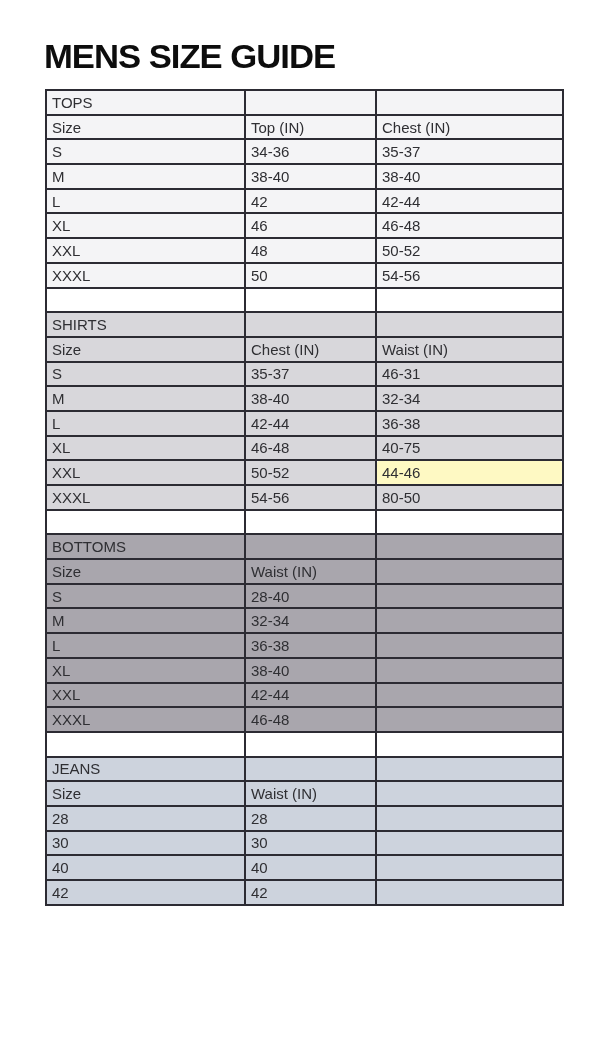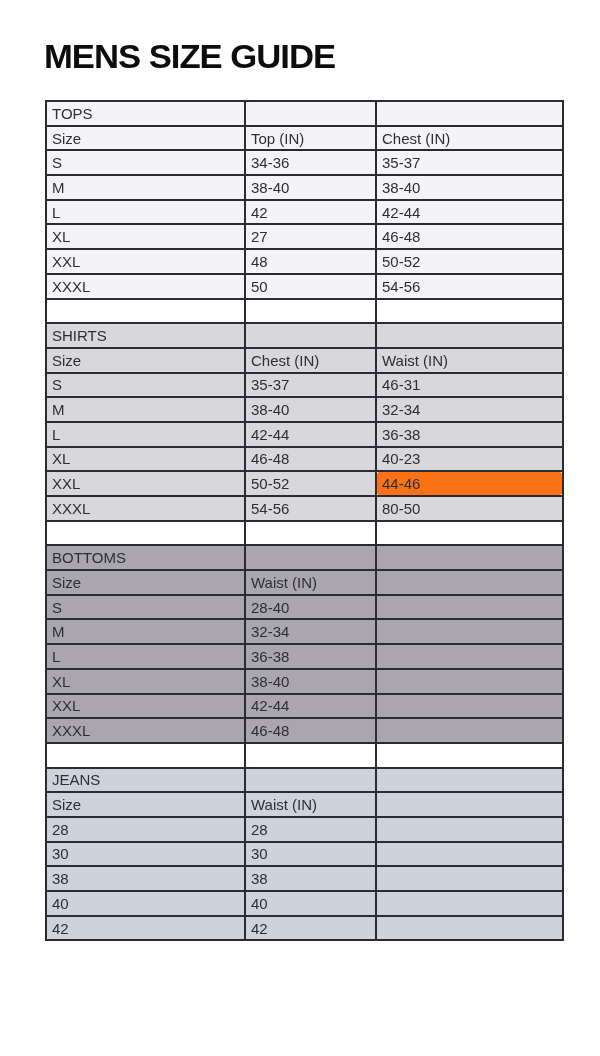--- a/index.html
+++ b/index.html
@@ -35,7 +35,7 @@
   table.size-table {
     position: absolute;
     left: 45px;
-    top: 100px;
+    top: 89px;
     border-collapse: collapse;
     table-layout: fixed;
     width: 517px;

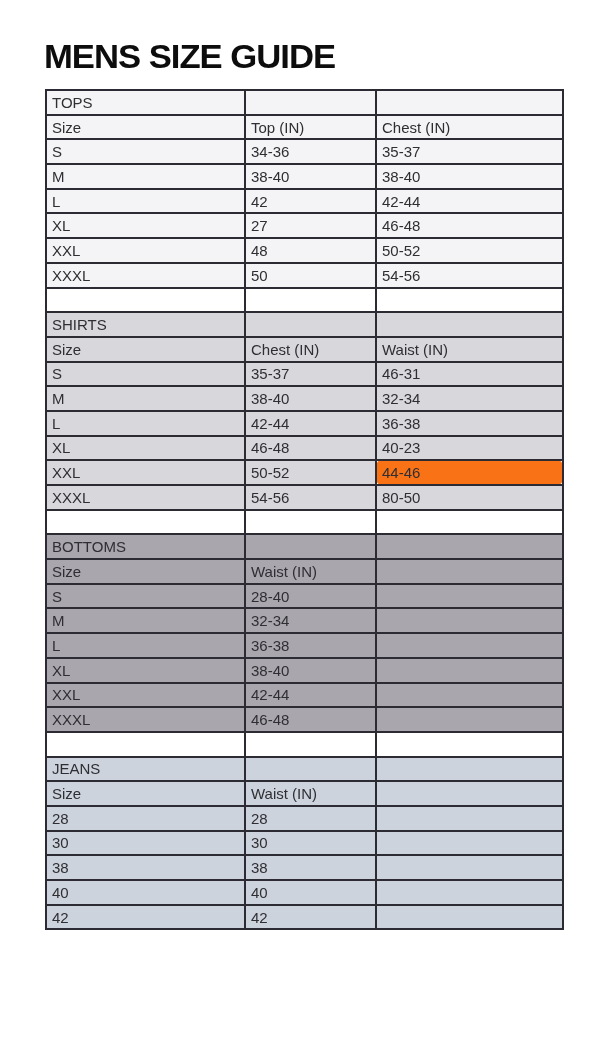--- a/index.html
+++ b/index.html
@@ -98,7 +98,7 @@
         </tr>
         <tr>
           <td style="background: rgb(244, 244, 246);">XL</td>
-          <td style="background: rgb(244, 244, 246);">27</td>
+          <td style="background: rgb(244, 244, 246);">46</td>
           <td style="background: rgb(244, 244, 246);">46-48</td>
         </tr>
         <tr>

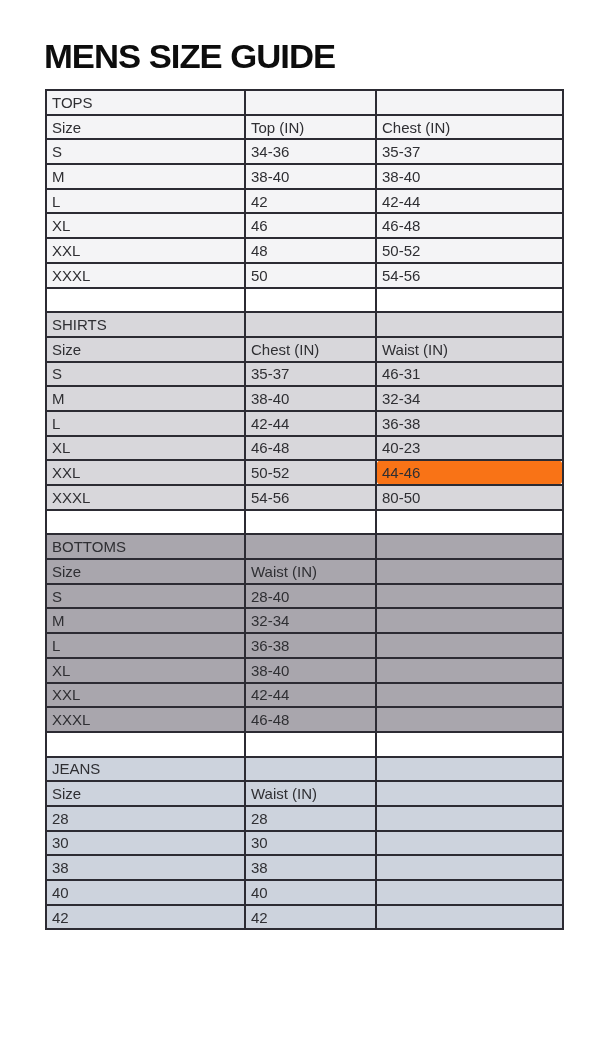--- a/index.html
+++ b/index.html
@@ -144,7 +144,7 @@
         <tr>
           <td style="background: rgb(216, 215, 219);">XL</td>
           <td style="background: rgb(216, 215, 219);">46-48</td>
-          <td style="background: rgb(216, 215, 219);">40-23</td>
+          <td style="background: rgb(216, 215, 219);">40-75</td>
         </tr>
         <tr>
           <td style="background: rgb(216, 215, 219);">XXL</td>

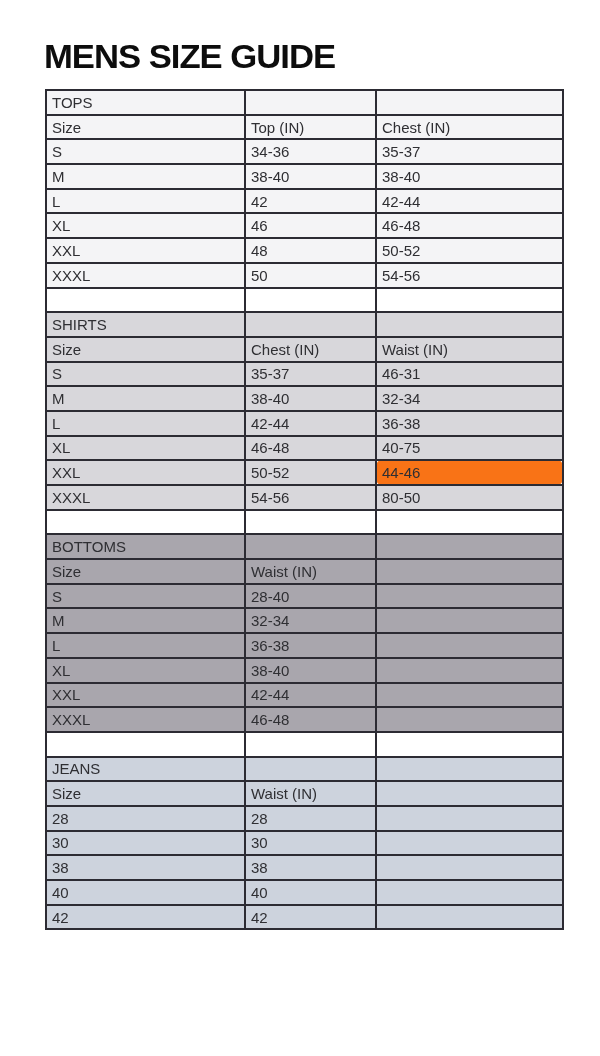--- a/index.html
+++ b/index.html
@@ -149,7 +149,7 @@
         <tr>
           <td style="background: rgb(216, 215, 219);">XXL</td>
           <td style="background: rgb(216, 215, 219);">50-52</td>
-          <td style="background: #f97316; border-radius: 6px;">44-46</td>
+          <td style="background: #fef9c3; border-radius: 6px;">44-46</td>
         </tr>
         <tr>
           <td style="background: rgb(216, 215, 219);">XXXL</td>

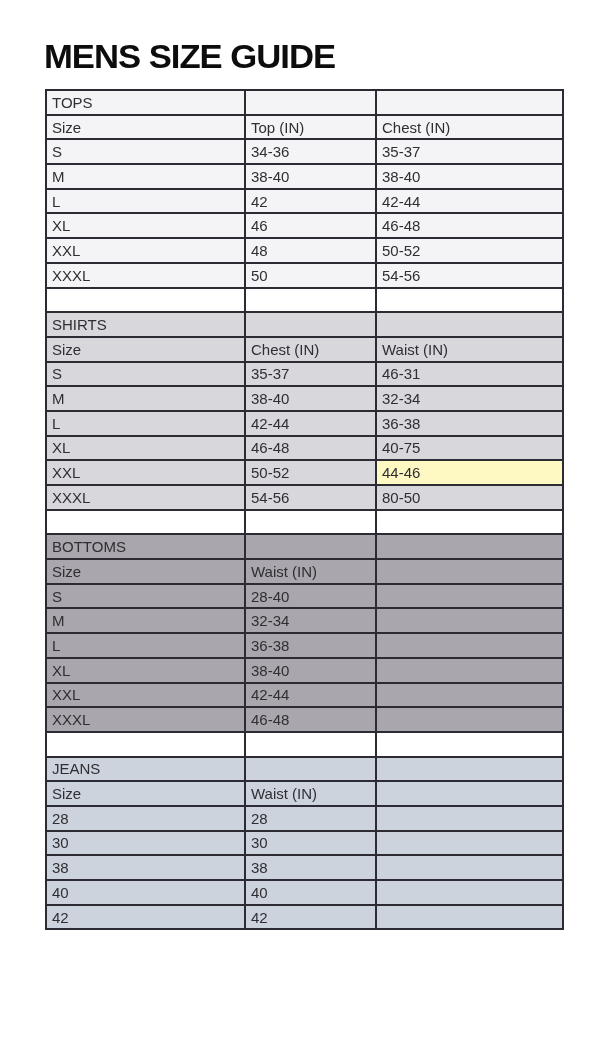--- a/index.html
+++ b/index.html
@@ -227,11 +227,6 @@
           <td style="background: rgb(205, 211, 221);"></td>
         </tr>
         <tr>
-          <td style="background: rgb(205, 211, 221);">38</td>
-          <td style="background: rgb(205, 211, 221);">38</td>
-          <td style="background: rgb(205, 211, 221);"></td>
-        </tr>
-        <tr>
           <td style="background: rgb(205, 211, 221);">40</td>
           <td style="background: rgb(205, 211, 221);">40</td>
           <td style="background: rgb(205, 211, 221);"></td>

